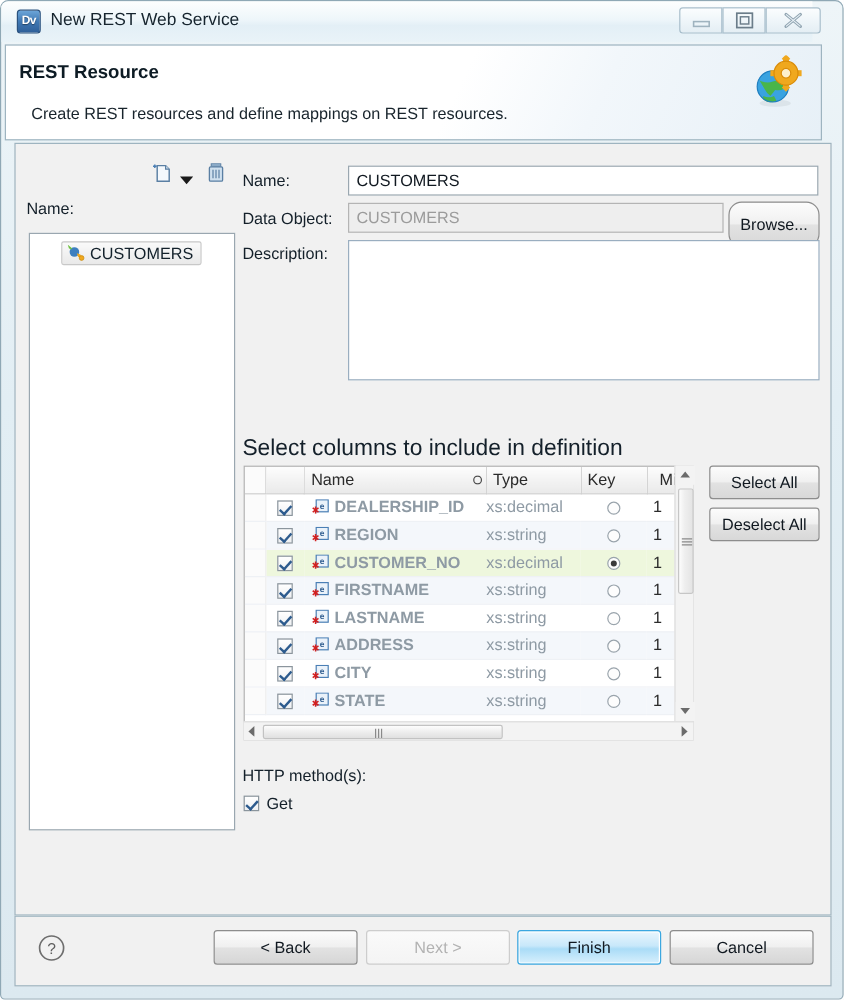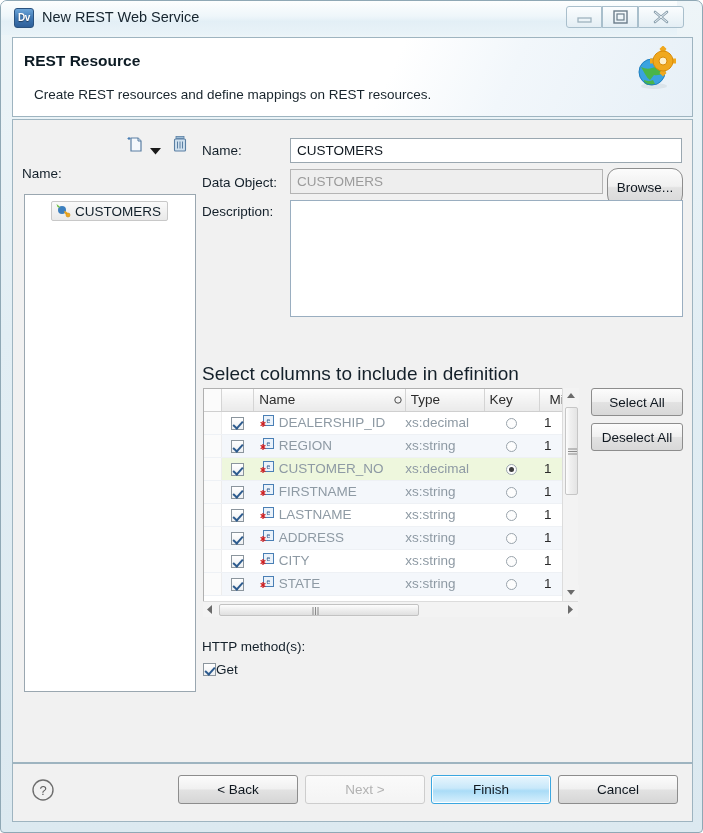--- a/index.html
+++ b/index.html
@@ -53,7 +53,7 @@
 
   
   #header {
-    position: absolute; left: 11px; top: 36px;
+    position: absolute; left: 3px; top: 36px;
     width: 681px; height: 80px;
     background: linear-gradient(115deg,#ffffff 0%, #ffffff 55%, #f2f7fb 72%, #e7f0f7 100%);
     border: 1px solid #9eb4c0;

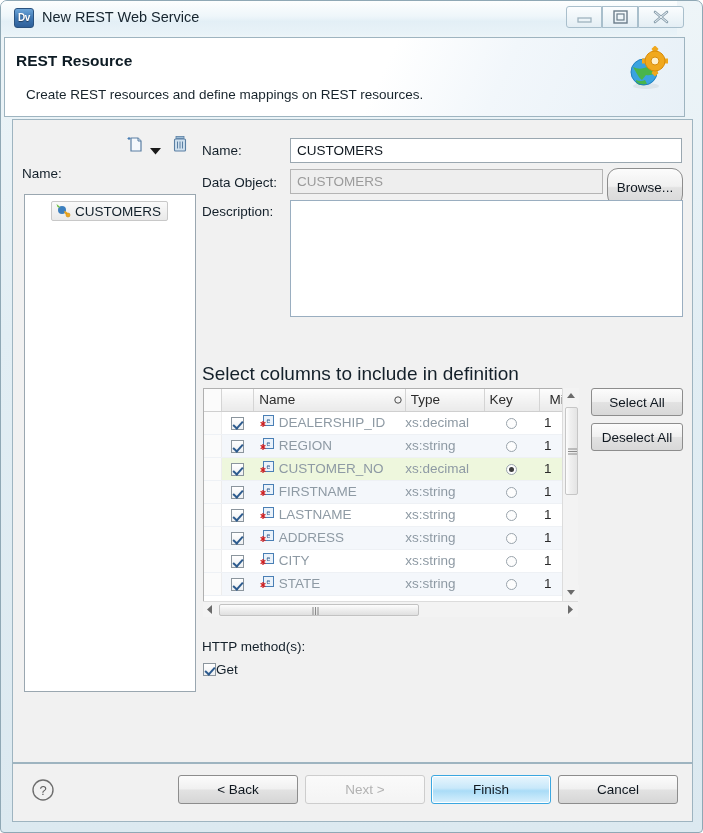--- a/index.html
+++ b/index.html
@@ -200,7 +200,7 @@
   .c-type   { width: 76px; }
   .c-key    { width: 53px; text-align: center; }
   .c-min    { width: 36px; padding-left: 5px !important; color:#2b2b2b !important; }
-  .cellname { display: flex; align-items: flex-start; gap: 4px; padding-left: 6px; }
+  .cellname { display: flex; align-items: flex-end; gap: 4px; padding-left: 6px; font-weight: bold; }
 
   .chk {
     display: inline-block; width: 13px; height: 13px;

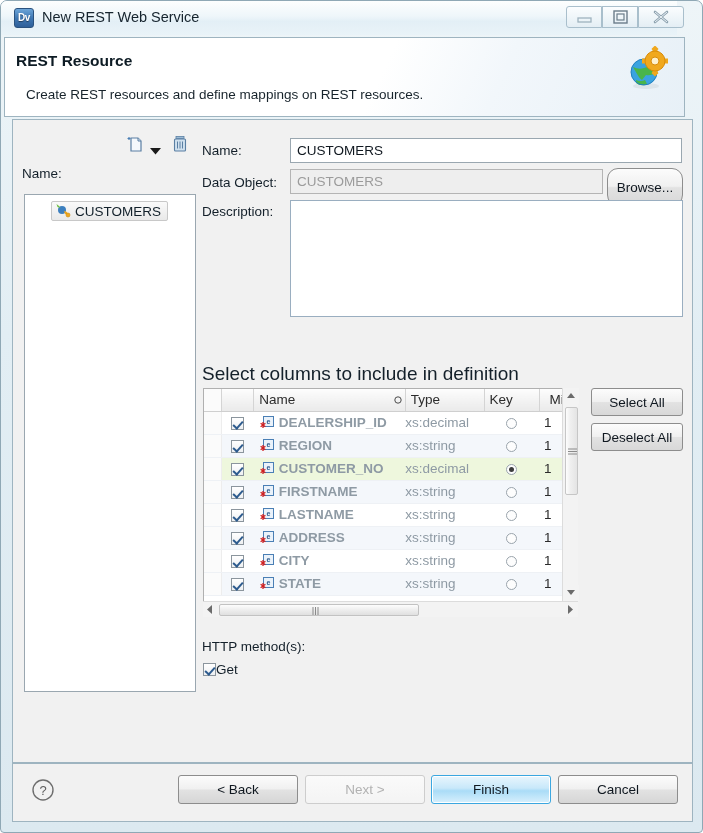--- a/index.html
+++ b/index.html
@@ -261,7 +261,7 @@
   }
   #http-get-row {
     position: absolute; left: 190px; top: 542px;
-    display: flex; align-items: center; 
+    display: flex; align-items: center; gap: 6px;
     font-size: 13.5px; color: #14202a;
   }
 

